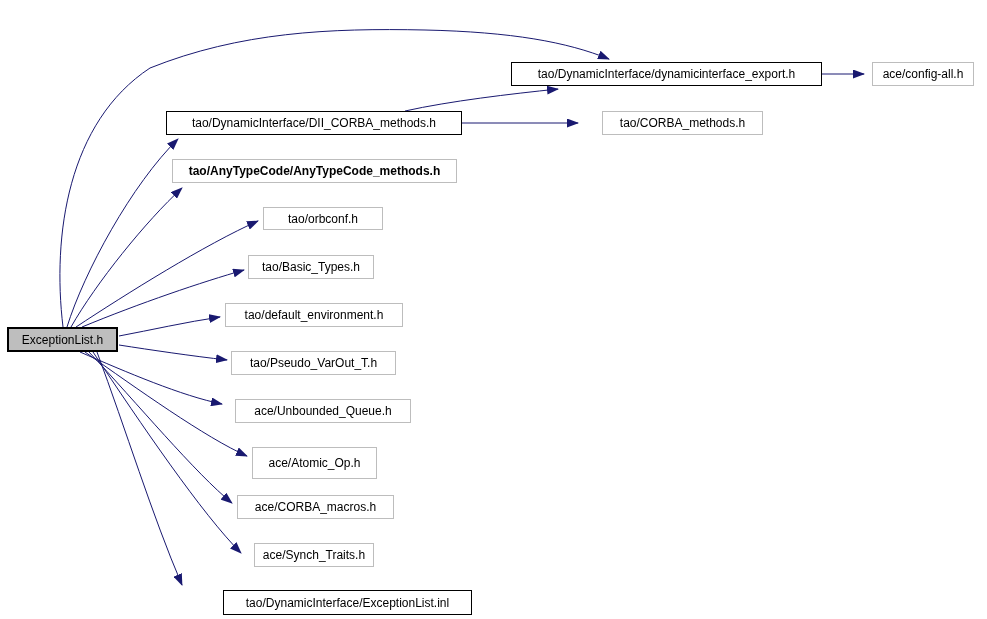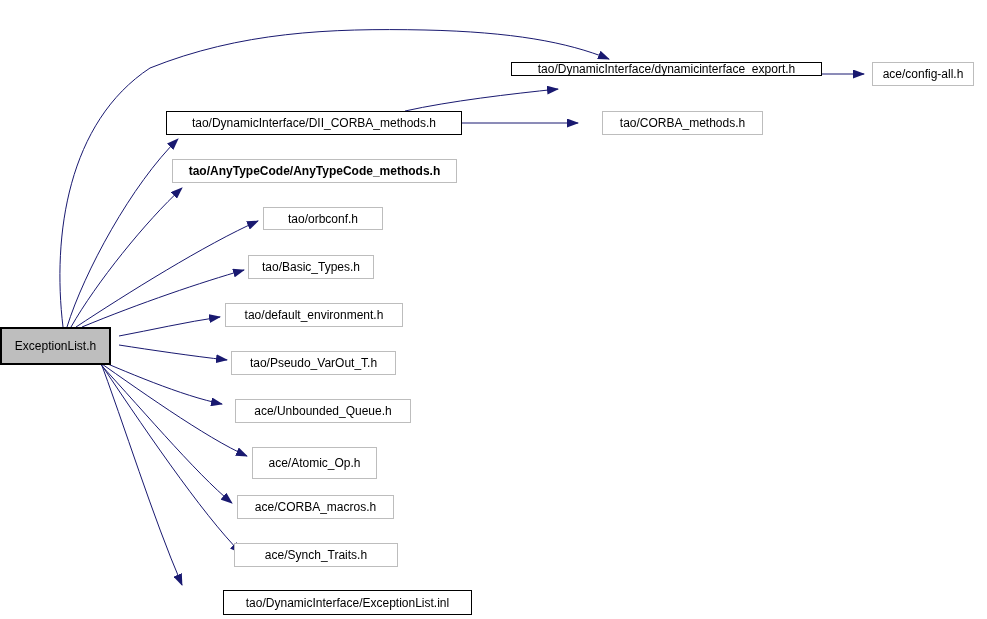--- a/index.html
+++ b/index.html
@@ -93,7 +93,7 @@
       <div class="node plain" style="left: 237px; top: 495px; width: 157px; height: 24px;">ace/CORBA_macros.h</div>
       <div class="node plain" style="left: 234px; top: 543px; width: 164px; height: 24px;">ace/Synch_Traits.h</div>
       <div class="node linked" style="left: 190px; top: 590px; width: 249px; height: 25px; margin-left: 33px;">tao/DynamicInterface/ExceptionList.inl</div>
-      <div class="node linked" style="left: 511px; top: 62px; width: 311px; height: 14px;">tao/DynamicInterface/dynamicinterface_export.h</div>
+      <div class="node linked" style="left: 511px; top: 62px; width: 311px; height: 24px;">tao/DynamicInterface/dynamicinterface_export.h</div>
       <div class="node plain" style="left: 586px; top: 111px; width: 161px; height: 24px; margin-left: 16px;">tao/CORBA_methods.h</div>
       <div class="node plain" style="left: 872px; top: 62px; width: 102px; height: 24px;">ace/config-all.h</div>
     </div>

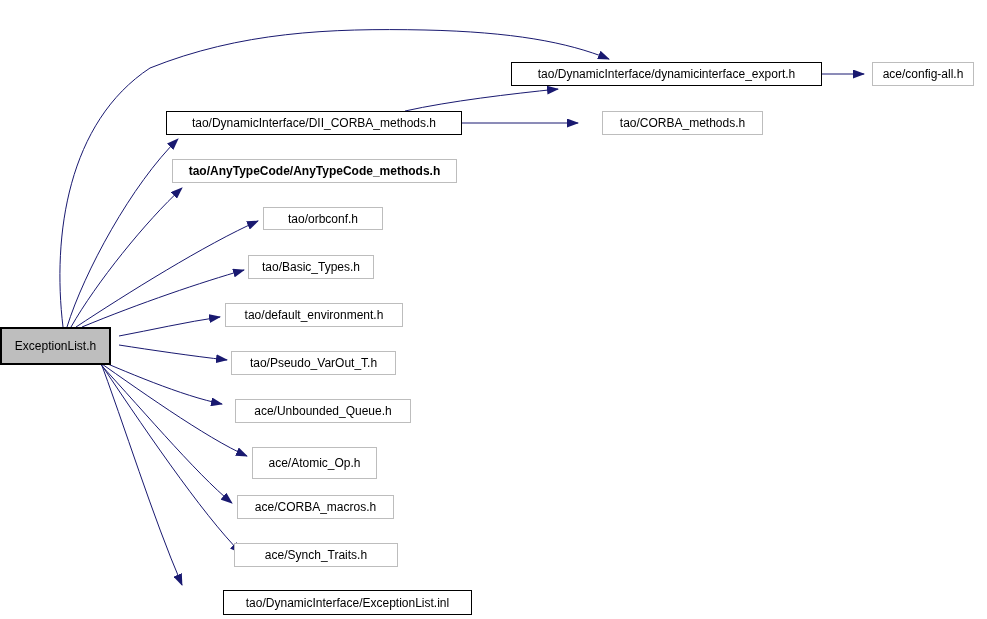--- a/index.html
+++ b/index.html
@@ -81,7 +81,7 @@
       <path d="M822,74 L864,74" class="edge" marker-end="url(#arrow)"></path>
     </svg>
   <div id="node-layer">
-      <div class="node root" style="left: 0; top: 327px; width: 111px; height: 38px; text-align: center;">ExceptionList.h</div>
+      <div class="node root" style="left: 7px; top: 327px; width: 111px; height: 25px; text-align: center;">ExceptionList.h</div>
       <div class="node linked" style="left: 166px; top: 111px; width: 296px; height: 24px;">tao/DynamicInterface/DII_CORBA_methods.h</div>
       <div class="node plain" style="left: 172px; top: 159px; width: 285px; height: 24px; font-weight: bold;">tao/AnyTypeCode/AnyTypeCode_methods.h</div>
       <div class="node plain" style="left: 263px; top: 207px; width: 120px; height: 23px;">tao/orbconf.h</div>

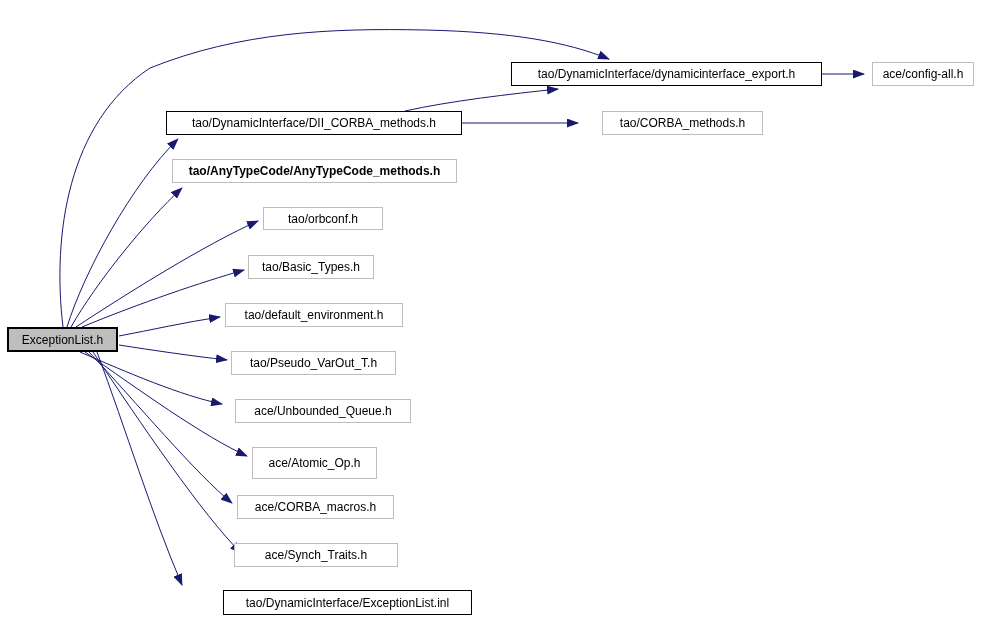--- a/index.html
+++ b/index.html
@@ -91,7 +91,7 @@
       <div class="node plain" style="left: 227px; top: 399px; width: 176px; height: 24px; margin-left: 8px;">ace/Unbounded_Queue.h</div>
       <div class="node plain" style="left: 252px; top: 447px; width: 125px; height: 32px;">ace/Atomic_Op.h</div>
       <div class="node plain" style="left: 237px; top: 495px; width: 157px; height: 24px;">ace/CORBA_macros.h</div>
-      <div class="node plain" style="left: 234px; top: 543px; width: 164px; height: 24px;">ace/Synch_Traits.h</div>
+      <div class="node plain" style="left: 254px; top: 543px; width: 120px; height: 24px;">ace/Synch_Traits.h</div>
       <div class="node linked" style="left: 190px; top: 590px; width: 249px; height: 25px; margin-left: 33px;">tao/DynamicInterface/ExceptionList.inl</div>
       <div class="node linked" style="left: 511px; top: 62px; width: 311px; height: 24px;">tao/DynamicInterface/dynamicinterface_export.h</div>
       <div class="node plain" style="left: 586px; top: 111px; width: 161px; height: 24px; margin-left: 16px;">tao/CORBA_methods.h</div>

